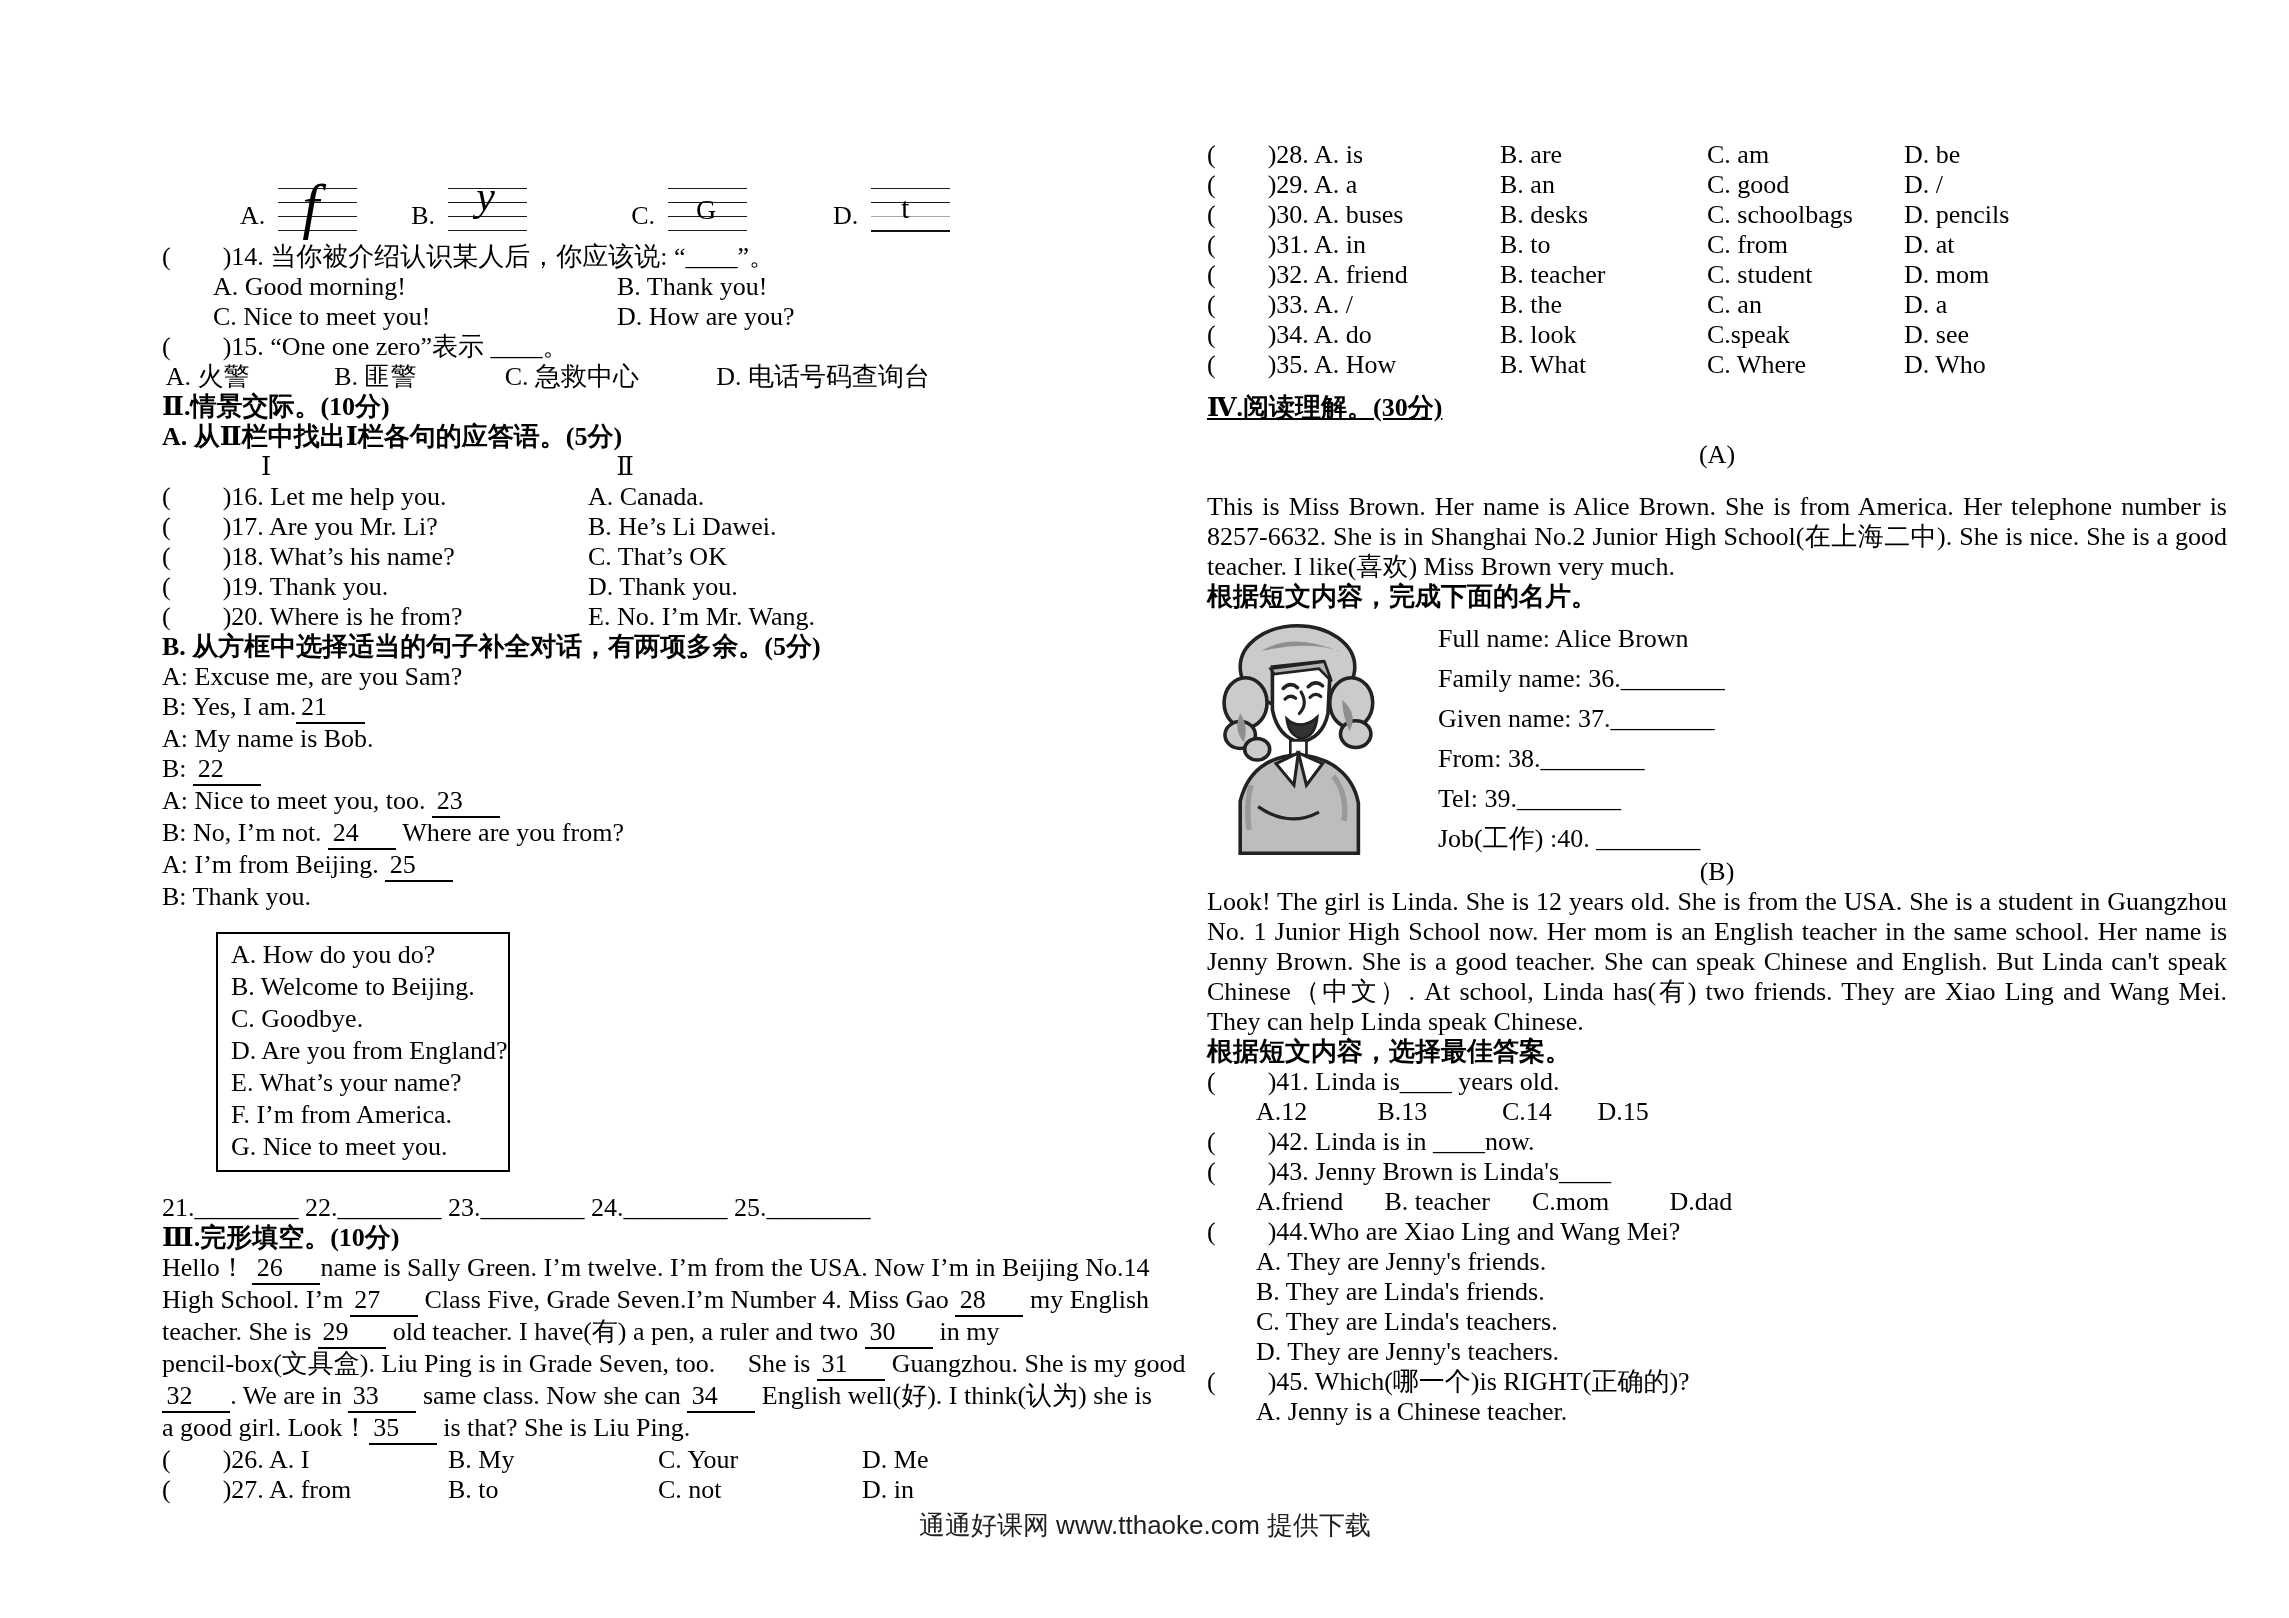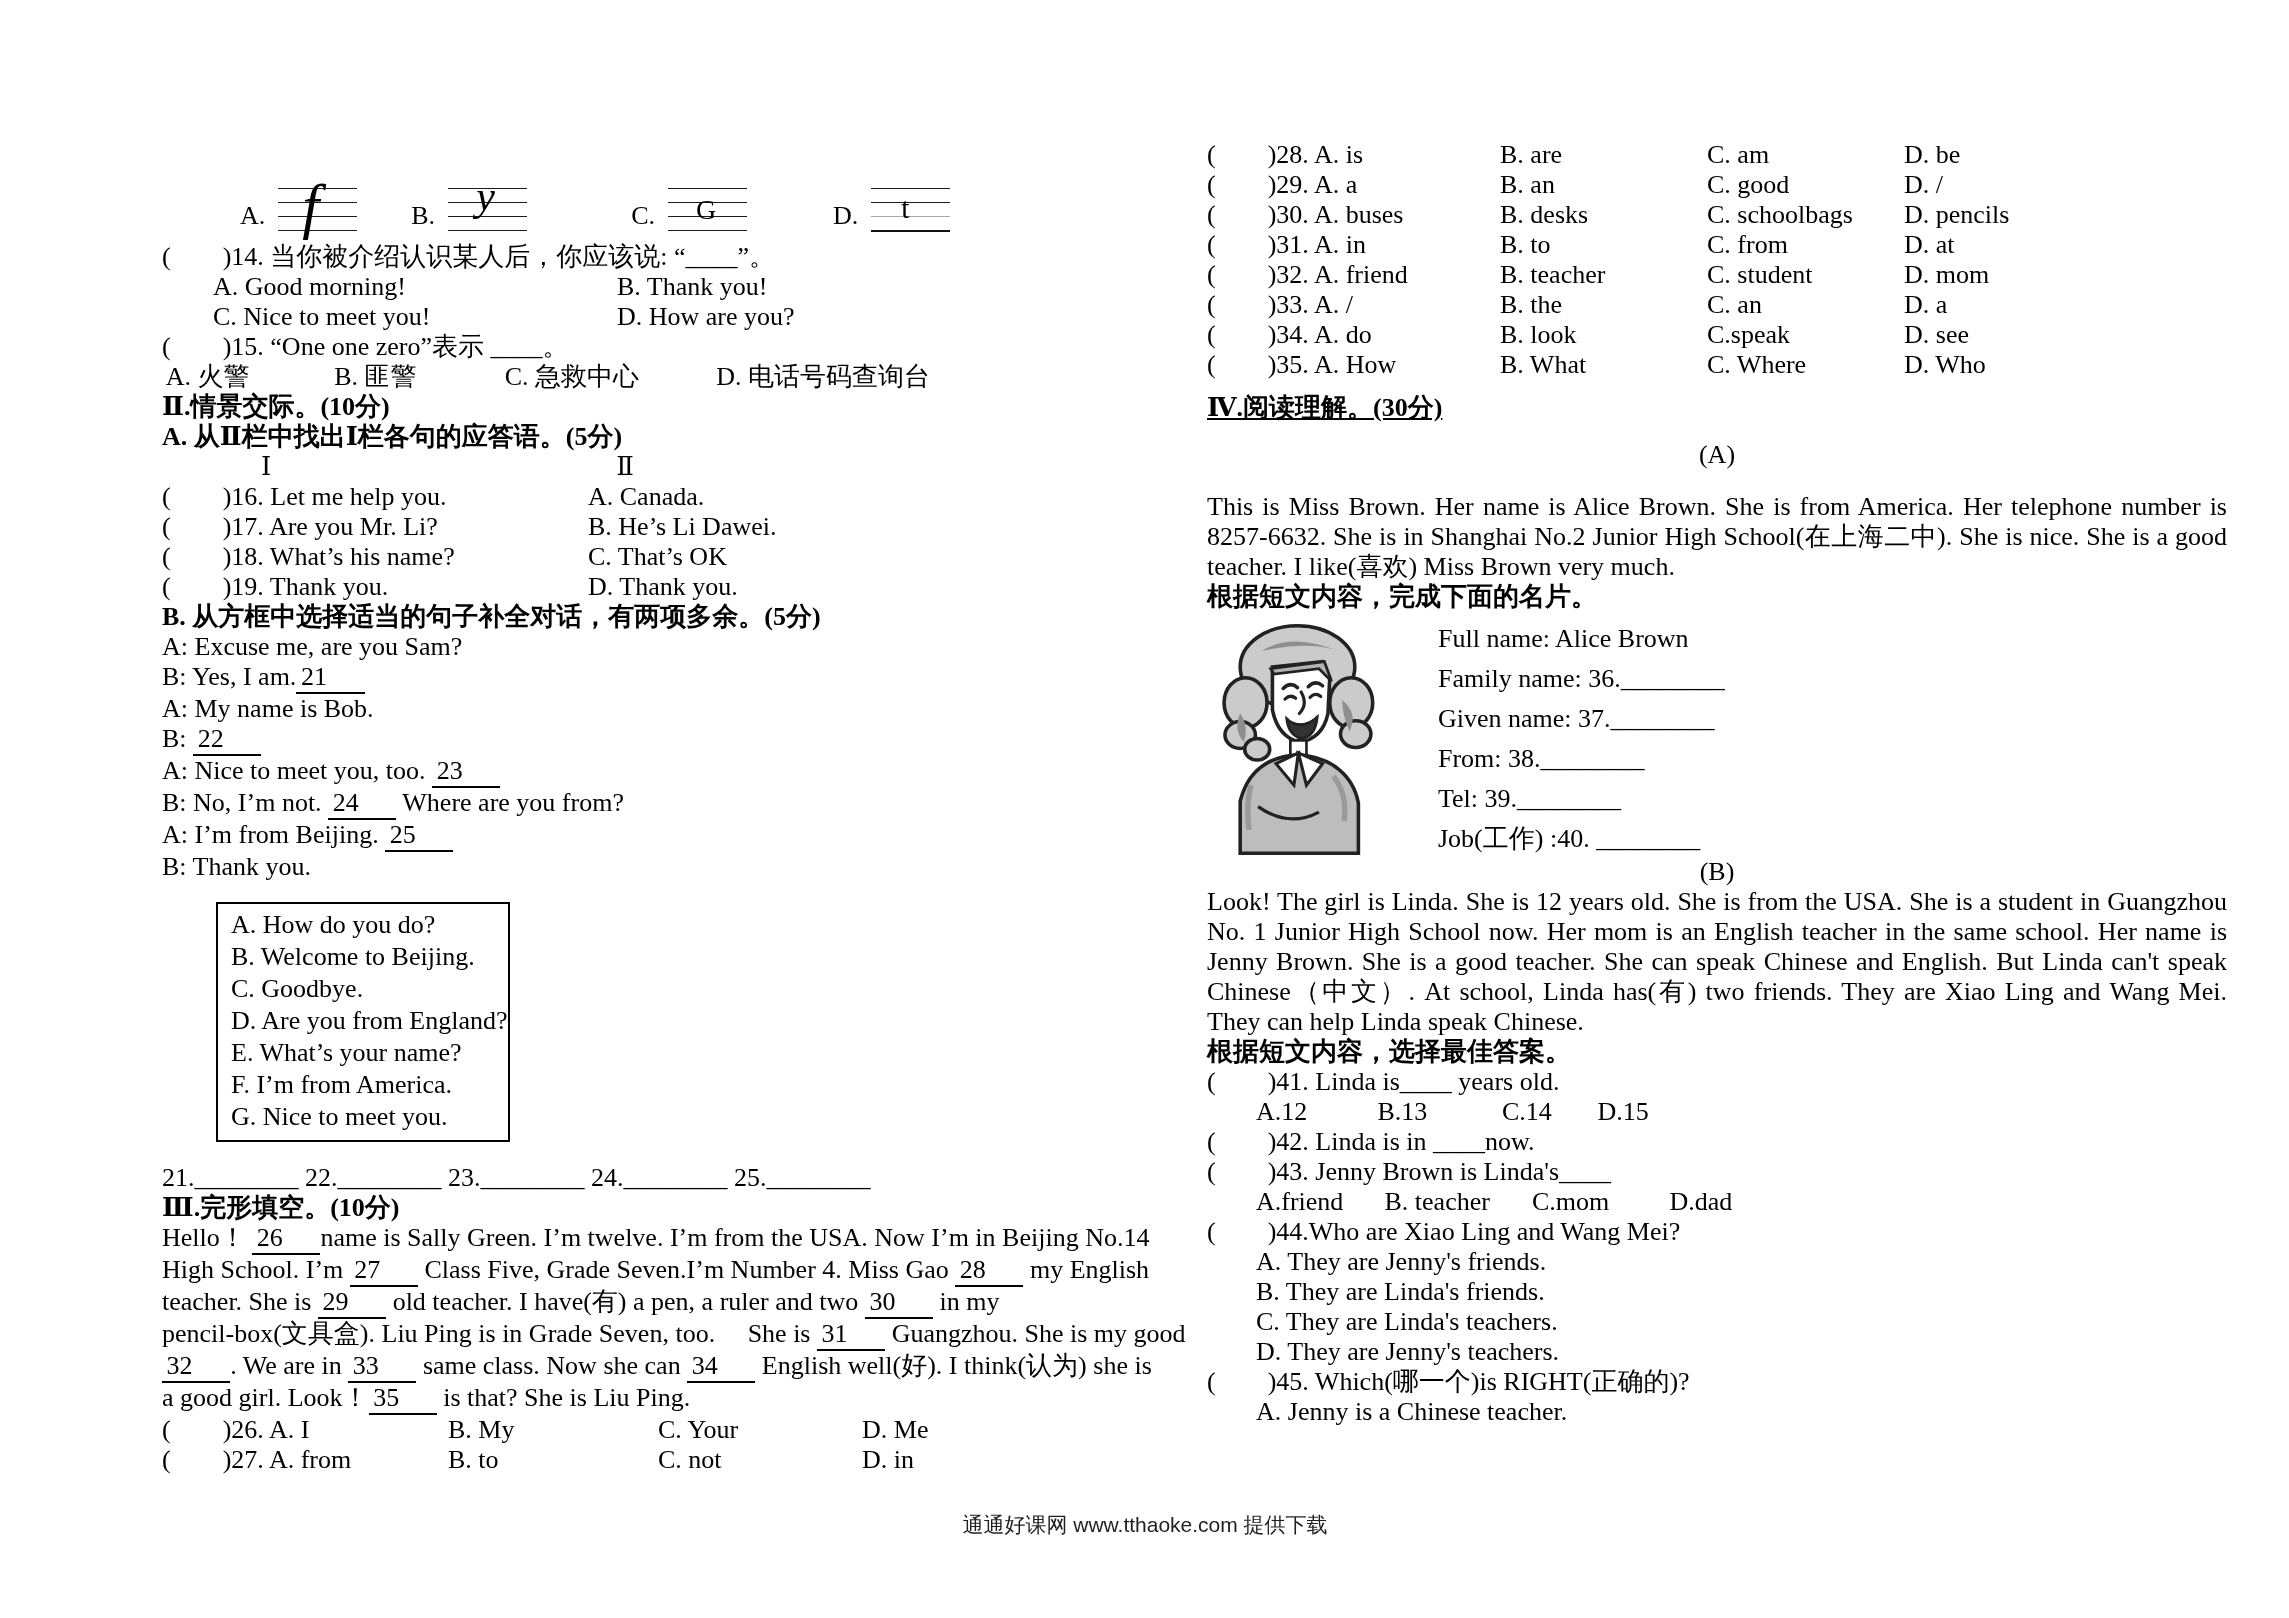--- a/index.html
+++ b/index.html
@@ -163,6 +163,10 @@
       <span class="ml">(　　)19. Thank you.</span>
       <span class="mr">D. Thank you.</span>
     </div>
+    <div class="mrow">
+      <span class="ml">(　　)20. Where is he from?</span>
+      <span class="mr">E. No. I’m Mr. Wang.</span>
+    </div>
     <div class="line hd">B. 从方框中选择适当的句子补全对话，有两项多余。(5分)</div>
 
     <div class="line"><span>A: Excuse me, are you Sam?</span><span></span></div>

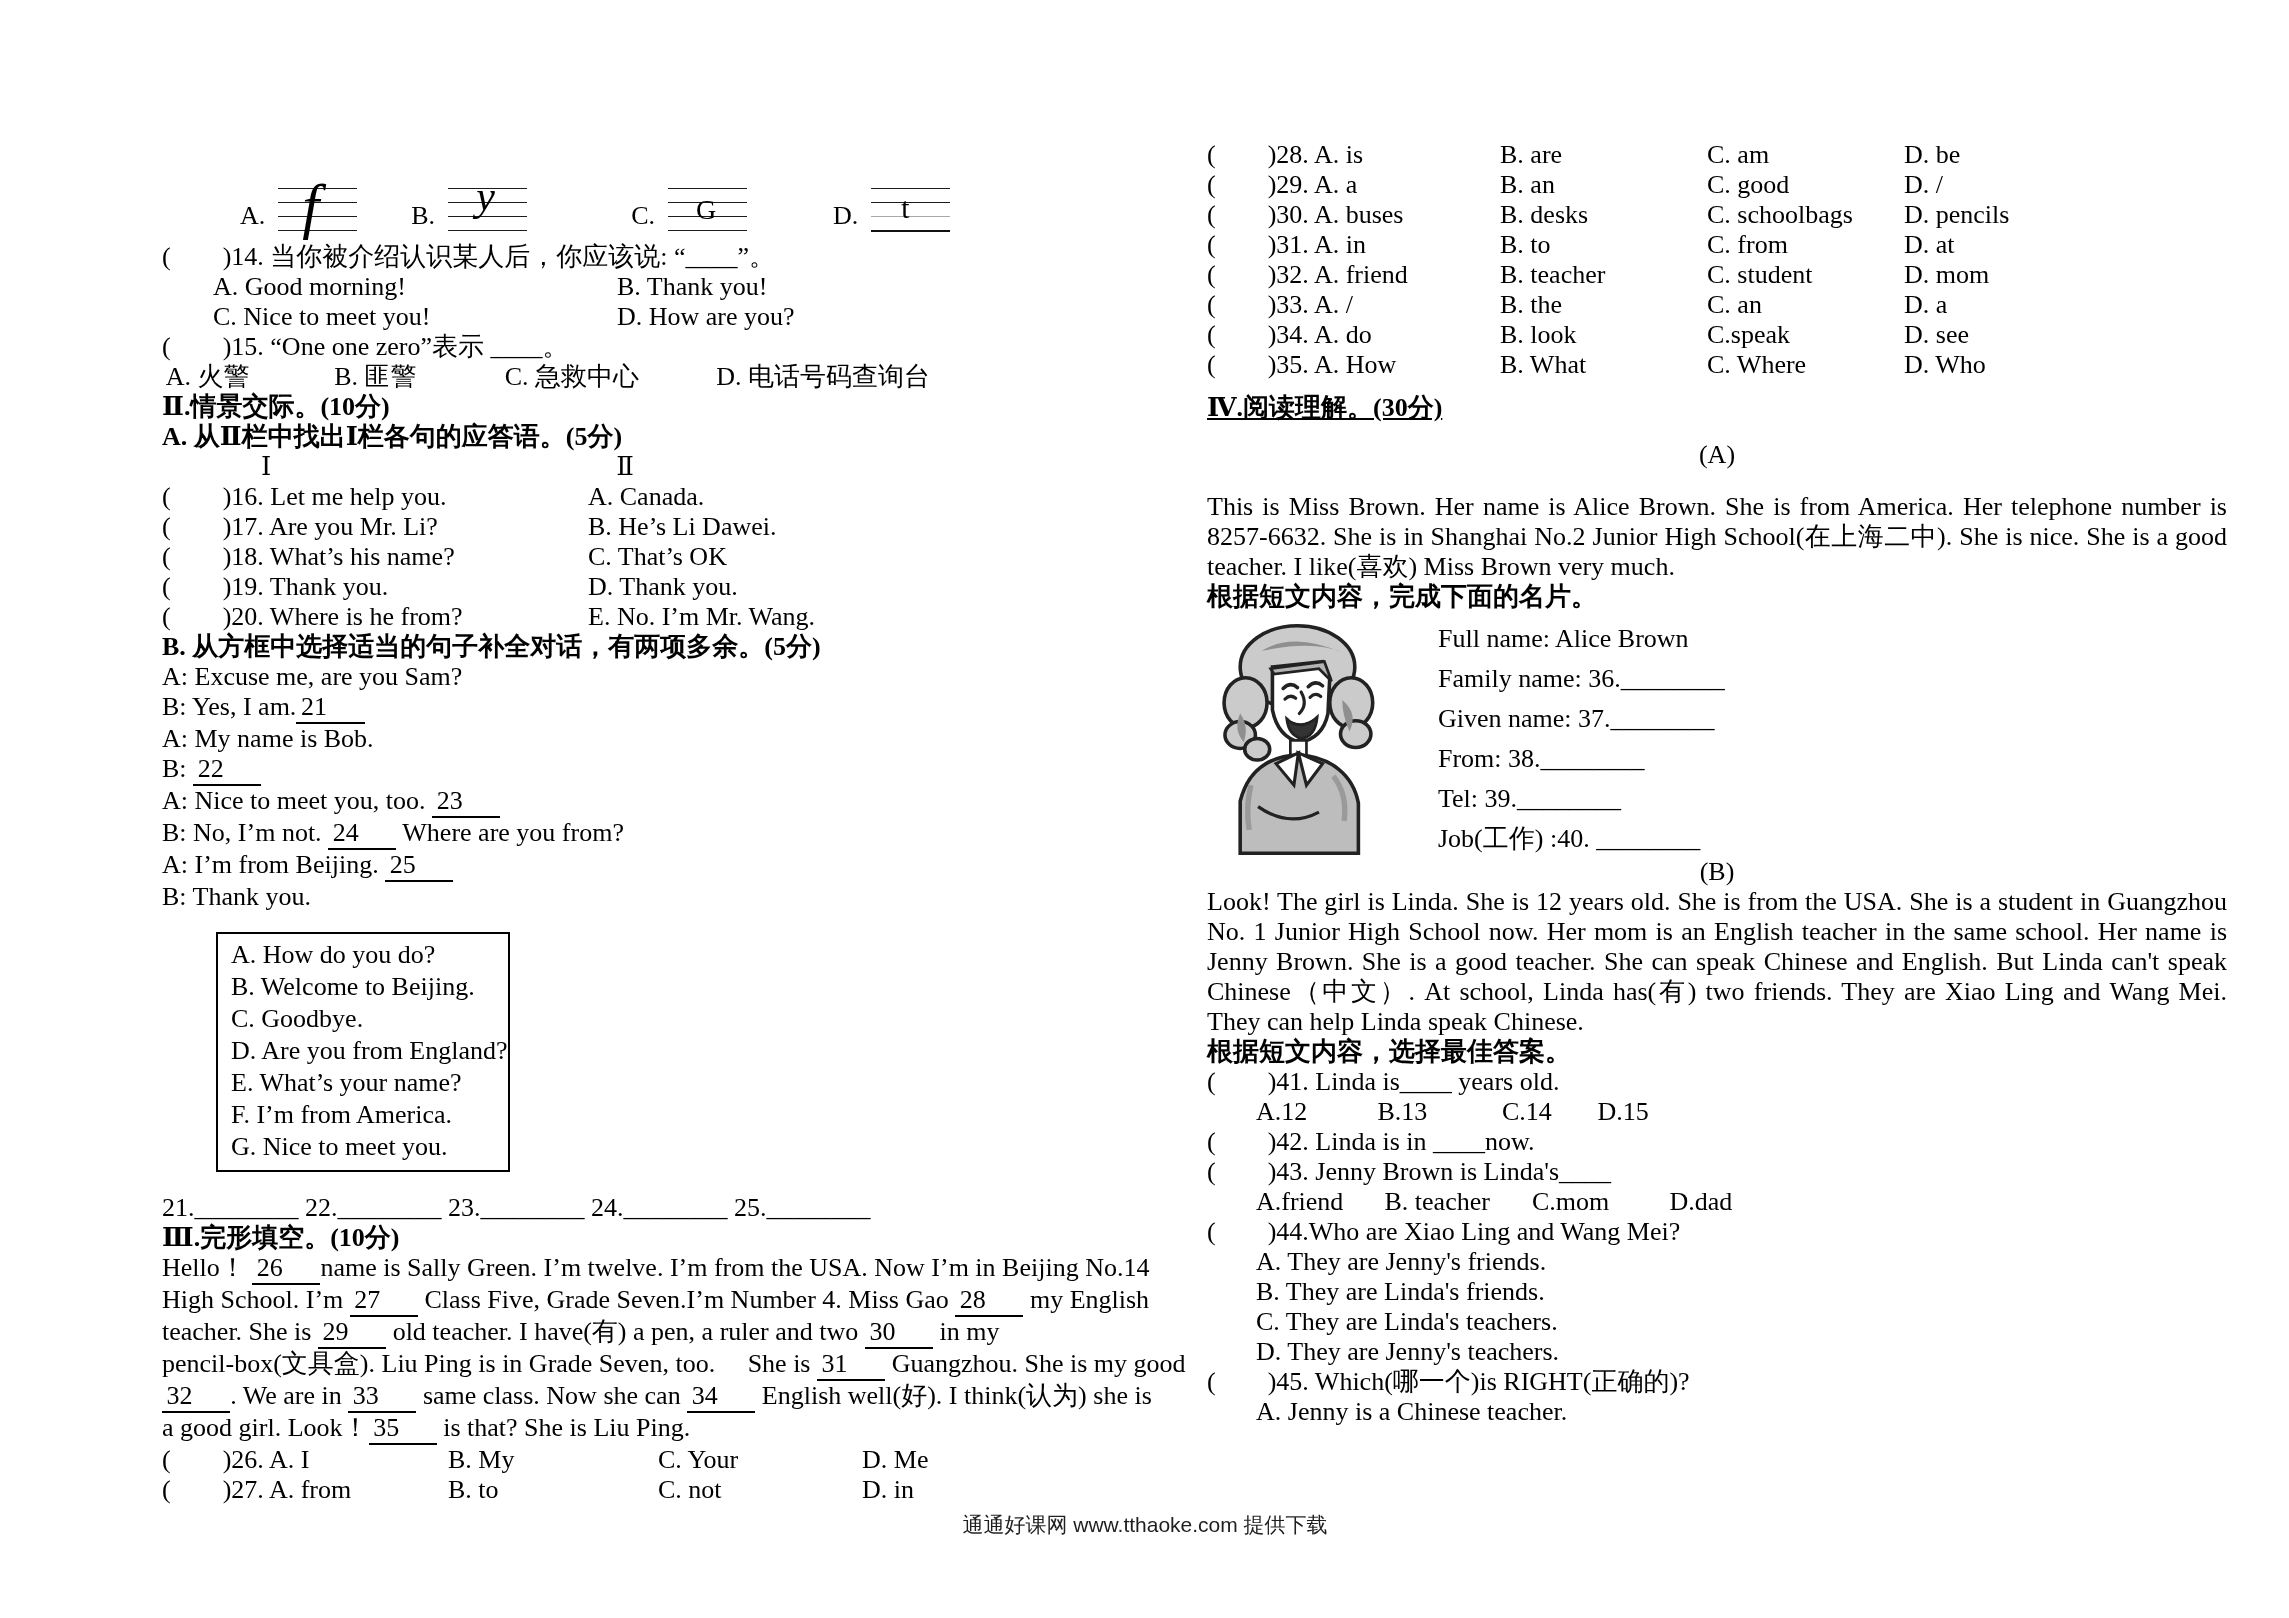--- a/index.html
+++ b/index.html
@@ -71,7 +71,7 @@
   .q41o .w1{width:115px;}.q41o .w2{width:118px;}.q41o .w3{width:89px;}
   .q42o .w1{width:122px;}.q42o .w2{width:128px;}.q42o .w3{width:141px;}
   .q43o .w1{width:122px;}.q43o .w2{width:141px;}.q43o .w3{width:131px;}
-  .footer{position:absolute;left:0;right:0;top:1510px;text-align:center;font-size:21px;color:#1f1f1f;font-family:"Liberation Sans","DejaVu Sans",sans-serif;}
+  .footer{position:absolute;left:0;right:0;top:1510px;text-align:center;font-size:26px;color:#1f1f1f;font-family:"Liberation Sans","DejaVu Sans",sans-serif;}
 </style>
 </head>
 <body>

